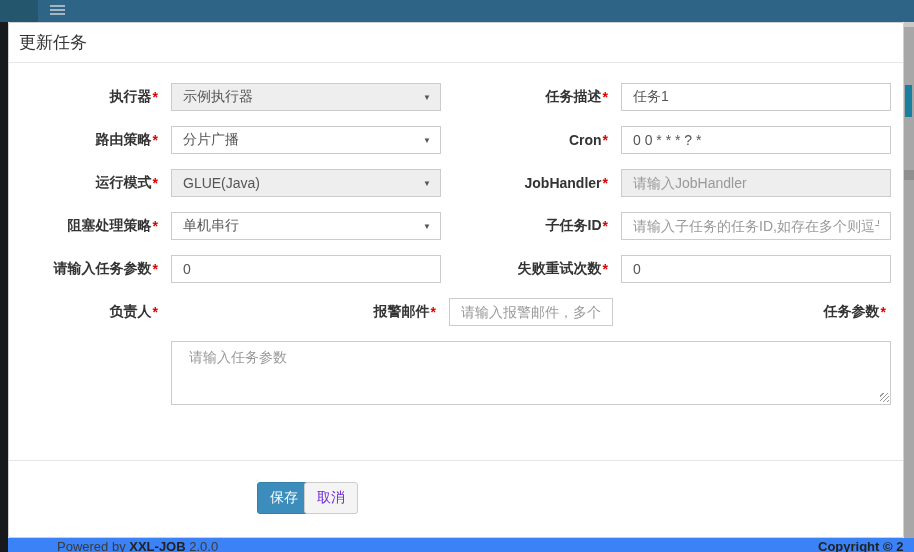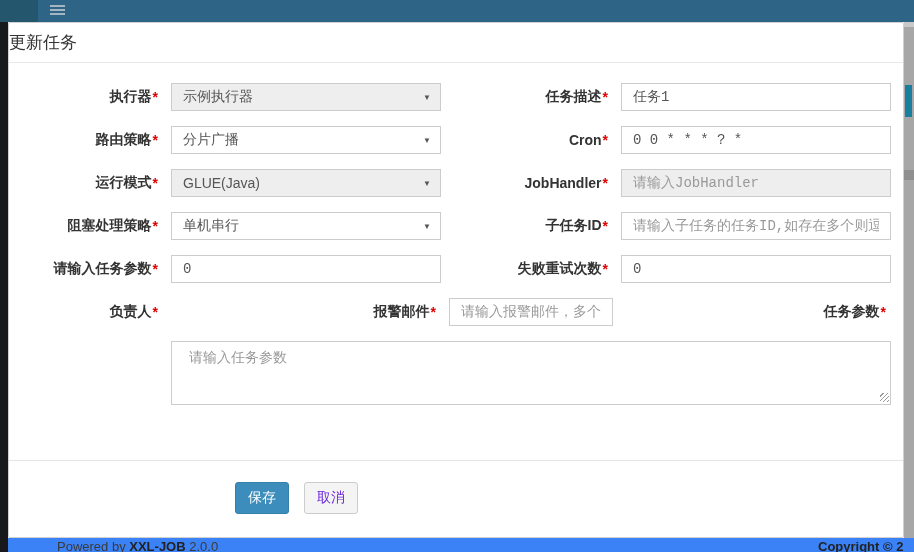--- a/index.html
+++ b/index.html
@@ -27,7 +27,7 @@
   
   .modal{position:absolute;left:8px;top:22px;width:896px;height:516px;background:#fff;
          border:1px solid rgba(0,0,0,.18);box-sizing:border-box;border-radius:2px;}
-  .modal-title{height:40px;line-height:40px;font-size:17px;color:#333;
+  .modal-title{height:40px;line-height:40px;padding-left:10px;font-size:17px;color:#333;
                border-bottom:1px solid #e8e8e8;box-sizing:border-box;}
 
   .form-grid{display:grid;grid-template-columns:154px 270px 164px 270px;column-gap:8px;row-gap:15px;padding-top:20px;}

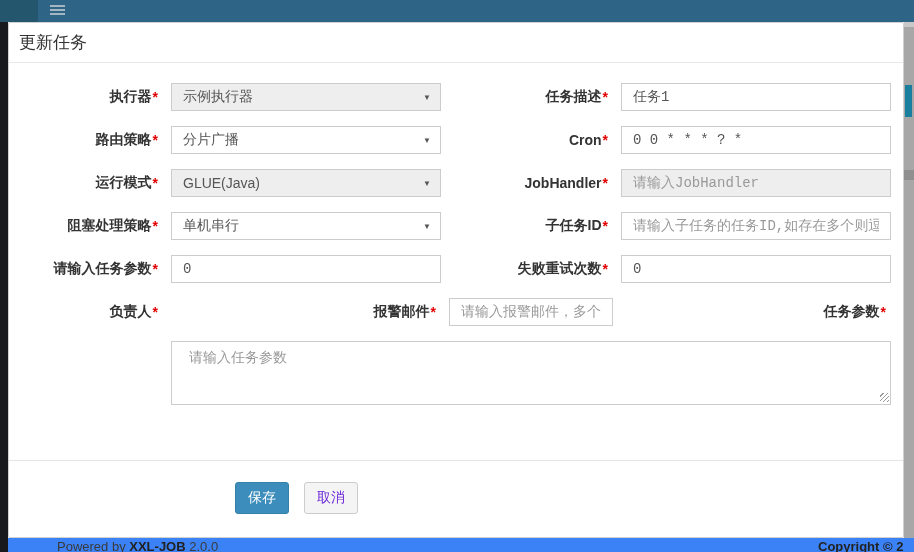--- a/index.html
+++ b/index.html
@@ -37,7 +37,7 @@
 
   .ctl{box-sizing:border-box;height:28px;border:1px solid #ccc;font-size:14px;color:#555;background:#fff;
        font-family:"Liberation Sans","DejaVu Sans",sans-serif;border-radius:0;}
-  input.ctl{padding:12px 11px;outline:none;width:100%;font-family:Liberation Mono, monospace;}
+  input.ctl{padding:12px 11px;outline:none;width:100%;}
   input.ctl::placeholder{color:#999;opacity:1;}
   input.ctl:disabled{background:#eee;color:#c2410c;}
   .select{position:relative;padding:0 24px 0 11px;display:flex;align-items:center;cursor:pointer;overflow:hidden;white-space:nowrap;}

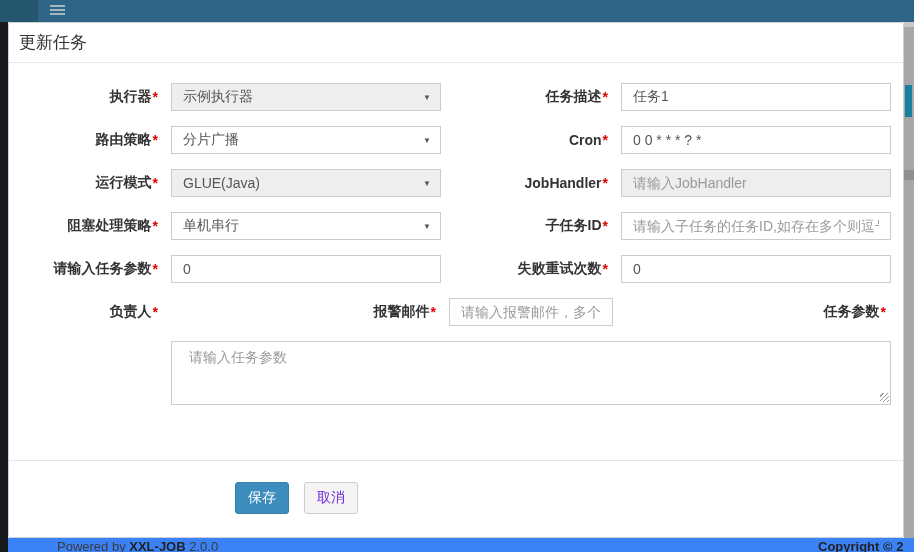--- a/index.html
+++ b/index.html
@@ -53,7 +53,7 @@
   .modal-divider{position:absolute;left:0;top:437px;width:100%;border:0;border-top:1px solid #e5e5e5;margin:0;}
   .btn{position:absolute;top:459px;width:54px;height:32px;font-size:14px;border-radius:3px;cursor:pointer;
        font-family:"Liberation Sans","DejaVu Sans",sans-serif;}
-  .btn-save{left:226px;background:#3c8dbc;border:1px solid #367fa9;color:#fff;}
+  .btn-save{left:248px;background:#3c8dbc;border:1px solid #367fa9;color:#fff;}
   .btn-cancel{left:295px;background:#f4f4f4;border:1px solid #ccc;color:#6d28d9;}
 </style>
 </head>

